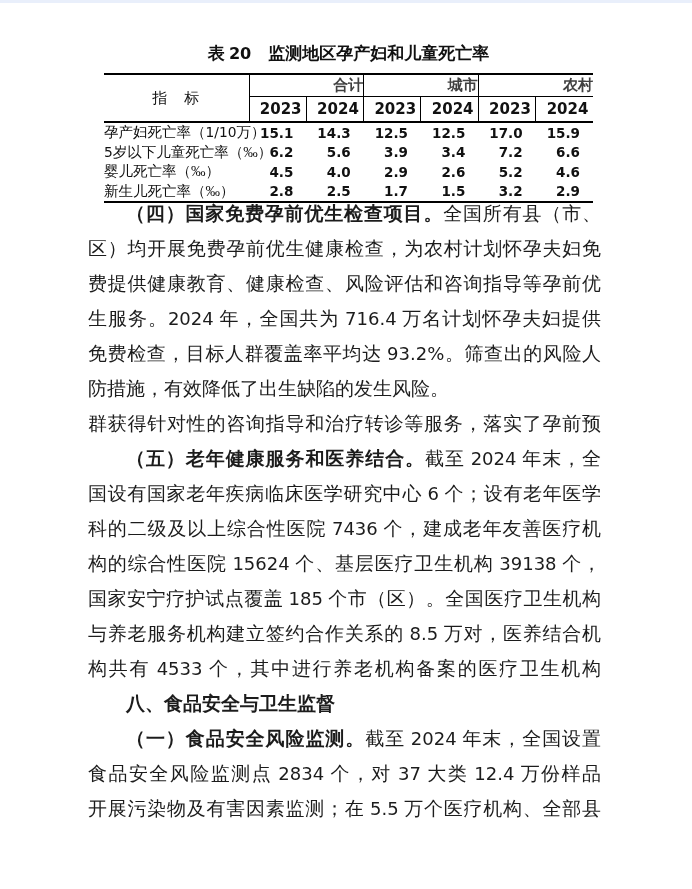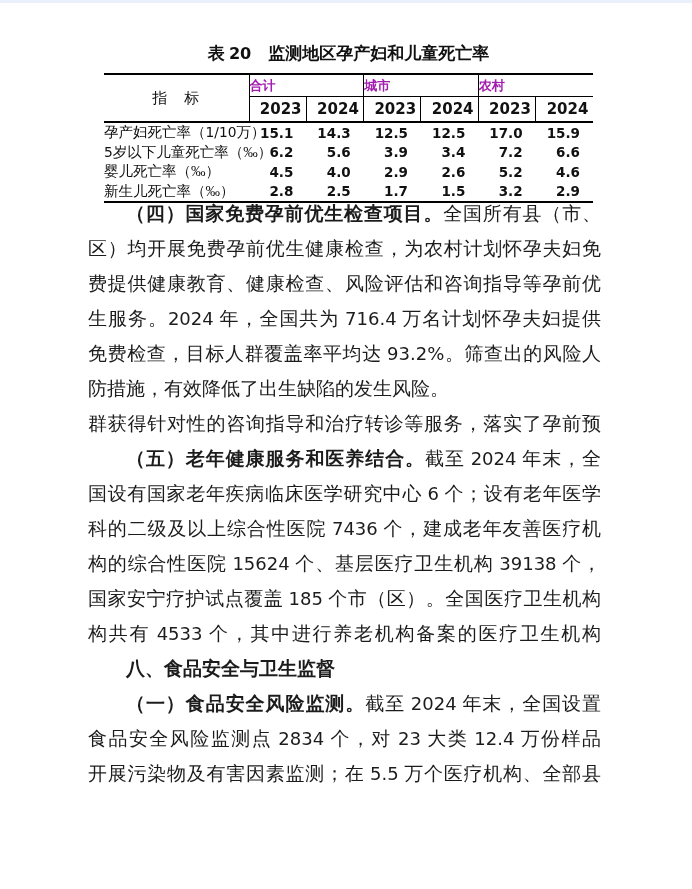--- a/index.html
+++ b/index.html
@@ -28,8 +28,8 @@
     border-right:1px solid #000;letter-spacing:1px;color:#111;margin-top:7px;
   }
   .th-grp{
-    font-weight:bold;font-size:13px;text-align:left;height:21px;
-    border-left:1px solid #000;border-bottom:1px solid #000;color:#a21caf;
+    font-weight:bold;font-size:15px;text-align:right;height:21px;
+    border-left:1px solid #000;border-bottom:1px solid #000;color:#404040;
   }
   .th-yr{
     font-family:"DejaVu Sans","Liberation Sans",sans-serif;

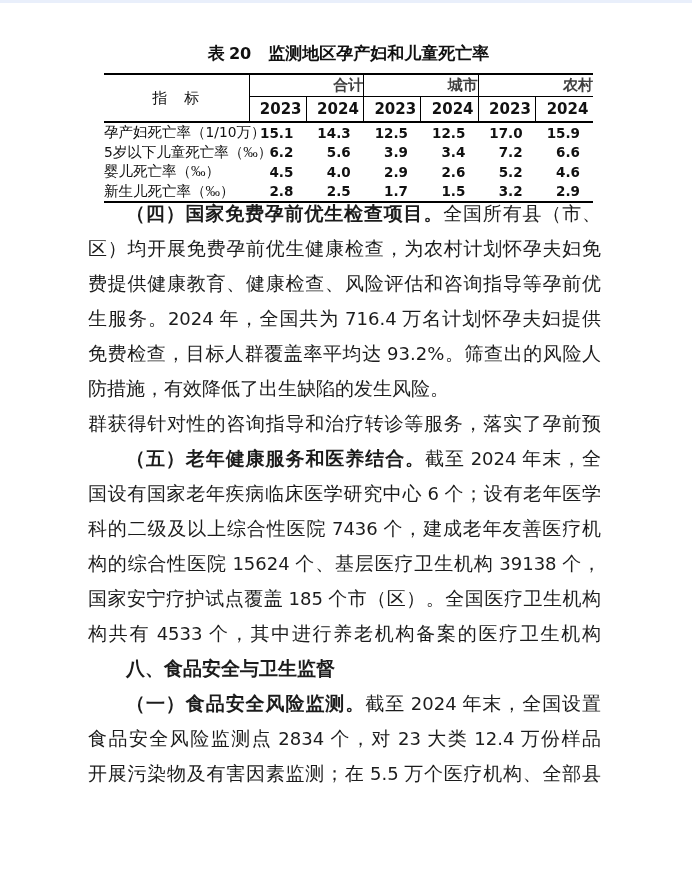--- a/index.html
+++ b/index.html
@@ -152,6 +152,7 @@
     <div class="tl an">科的二级及以上综合性医院 <span class="latin">7436</span> 个，建成老年友善医疗机</div>
     <div class="tl an">构的综合性医院 <span class="latin">15624</span> 个、基层医疗卫生机构 <span class="latin">39138</span> 个，</div>
     <div class="tl an">国家安宁疗护试点覆盖 <span class="latin">185</span> 个市（区）。全国医疗卫生机构</div>
+    <div class="tl an">与养老服务机构建立签约合作关系的 <span class="latin">8.5</span> 万对，医养结合机</div>
     <div class="tl an">构共有 <span class="latin">4533</span> 个，其中进行养老机构备案的医疗卫生机构</div>
 
     <div class="tl ind left heading an">八、食品安全与卫生监督</div>

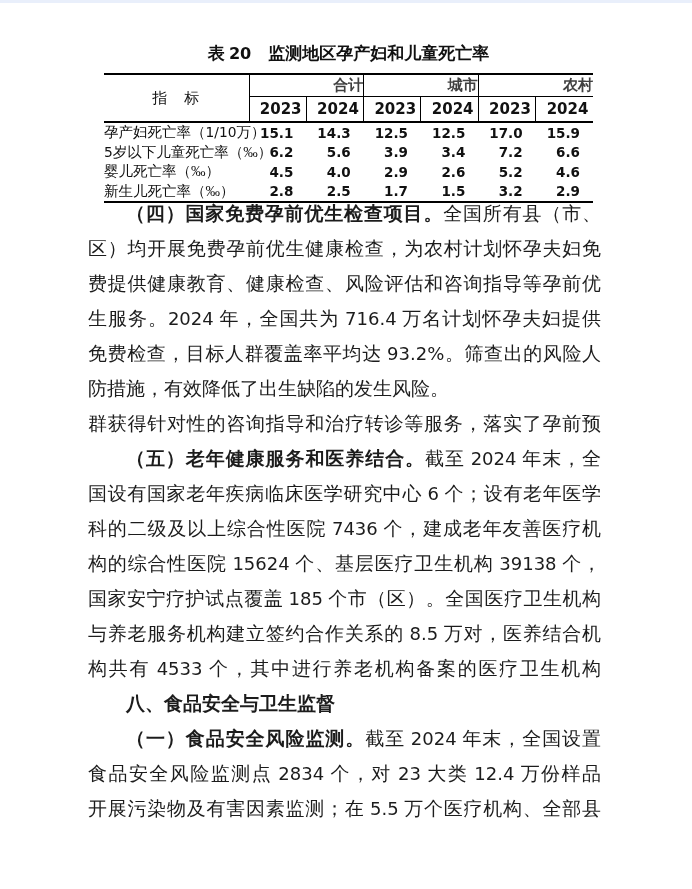--- a/index.html
+++ b/index.html
@@ -160,7 +160,7 @@
     <div class="tl ind">
       <span class="lead an">（一）食品安全风险监测。</span><span class="an">截至 <span class="latin">2024</span> 年末，全国设置</span>
     </div>
-    <div class="tl an">食品安全风险监测点 <span class="latin">2834</span> 个，对 <span class="latin">23</span> 大类 <span class="latin">12.4</span> 万份样品</div>
+    <div class="tl an">食品安全风险监测点 <span class="latin">2834</span> 个，对 <span class="latin">37</span> 大类 <span class="latin">12.4</span> 万份样品</div>
     <div class="tl an">开展污染物及有害因素监测；在 <span class="latin">5.5</span> 万个医疗机构、全部县</div>
   </div>
 </div>

